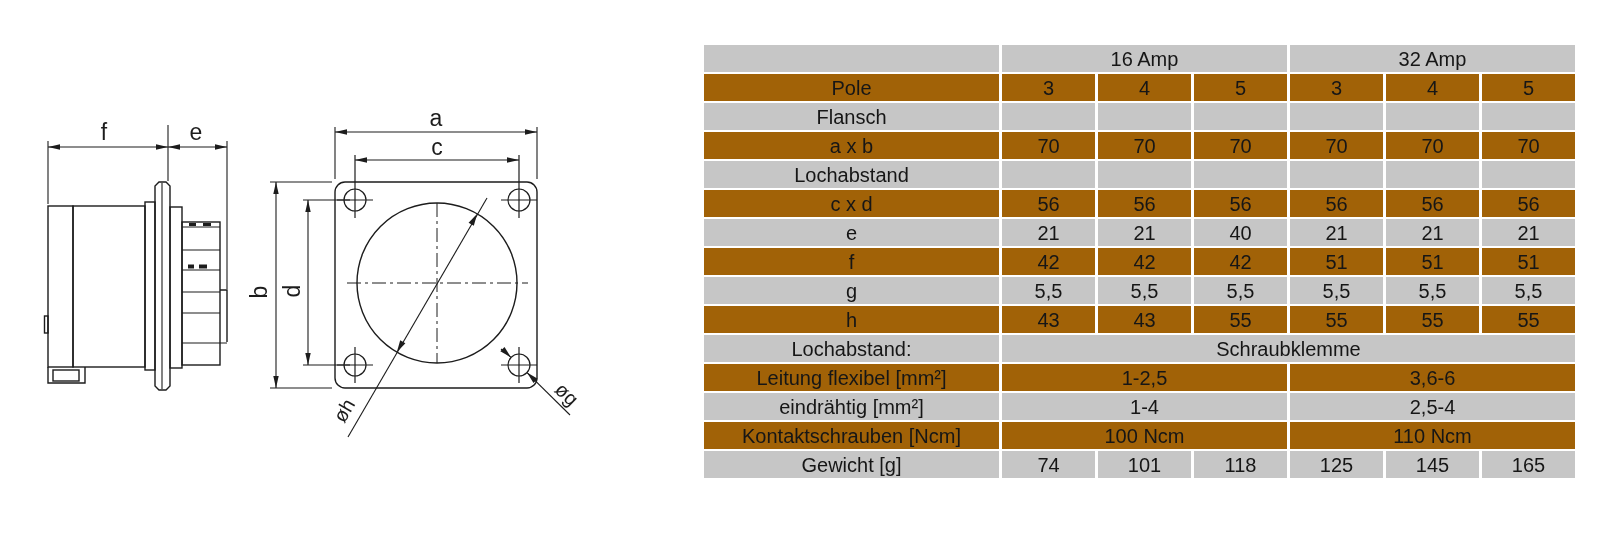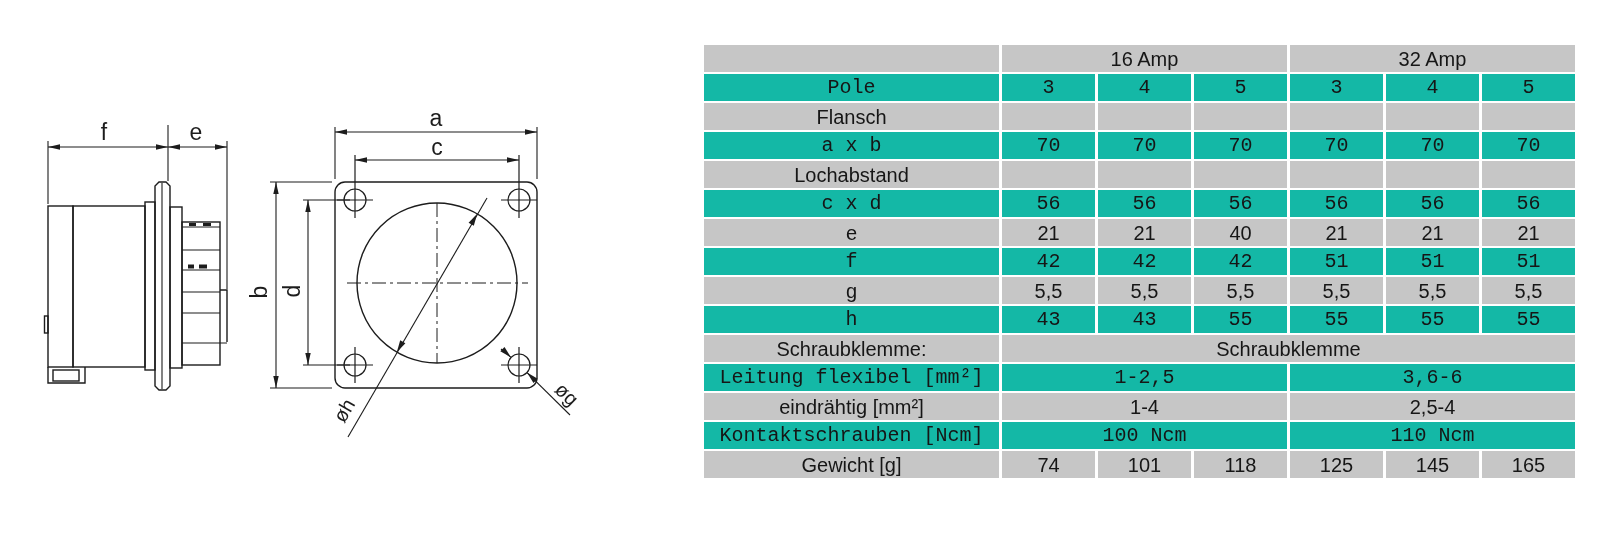--- a/index.html
+++ b/index.html
@@ -13,7 +13,7 @@
   td.lab{text-align:left;padding-left:7px;}
   td.lab-r{text-align:right;padding-right:7px;}
   .g{background:#c6c6c6;}
-  .l{background:#14b8a6;font-family:Liberation Mono, monospace;}
+  .l{background:#a16207;}
   col.c-label{width:295px;}
   col.c-data{width:93px;}
   svg text{font-family:"Liberation Sans",sans-serif;fill:#1c1c1c;}

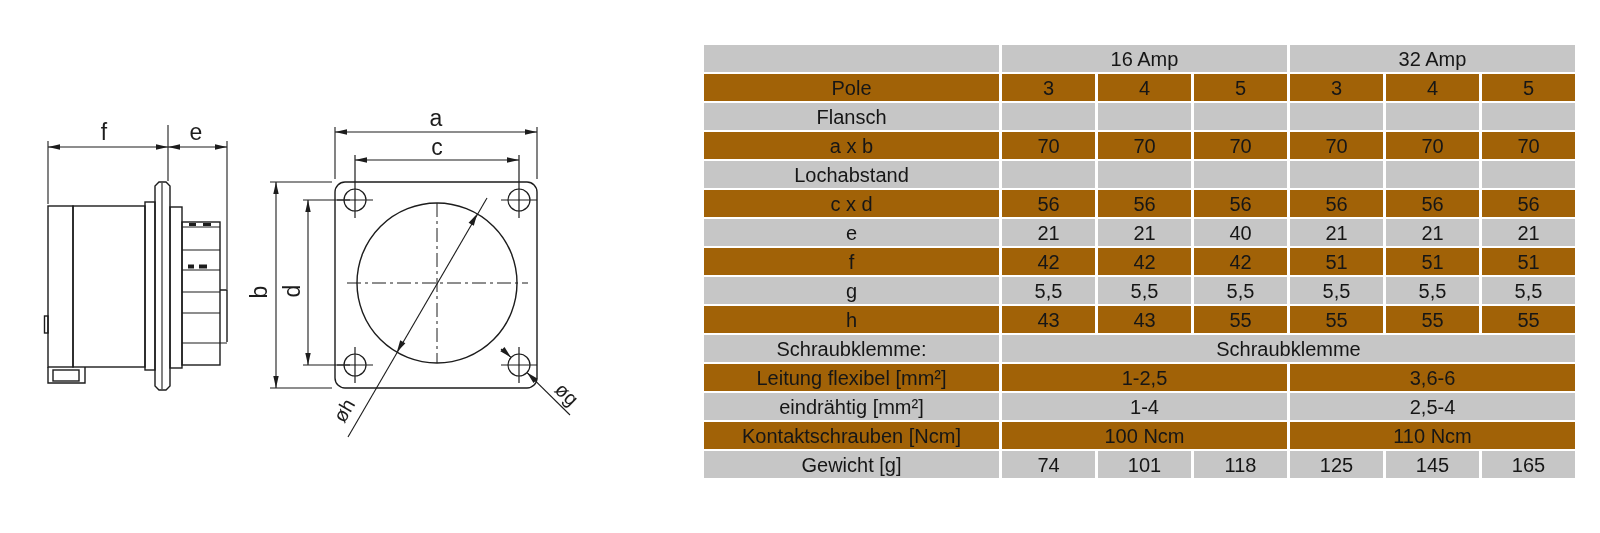--- a/index.html
+++ b/index.html
@@ -235,7 +235,7 @@
           <td class="l">55</td>
         </tr>
         <tr>
-          <td class="g lab">Schraubklemme:</td>
+          <td class="g lab">Lochabstand:</td>
           <td class="g" colspan="6">Schraubklemme</td>
         </tr>
         <tr>

